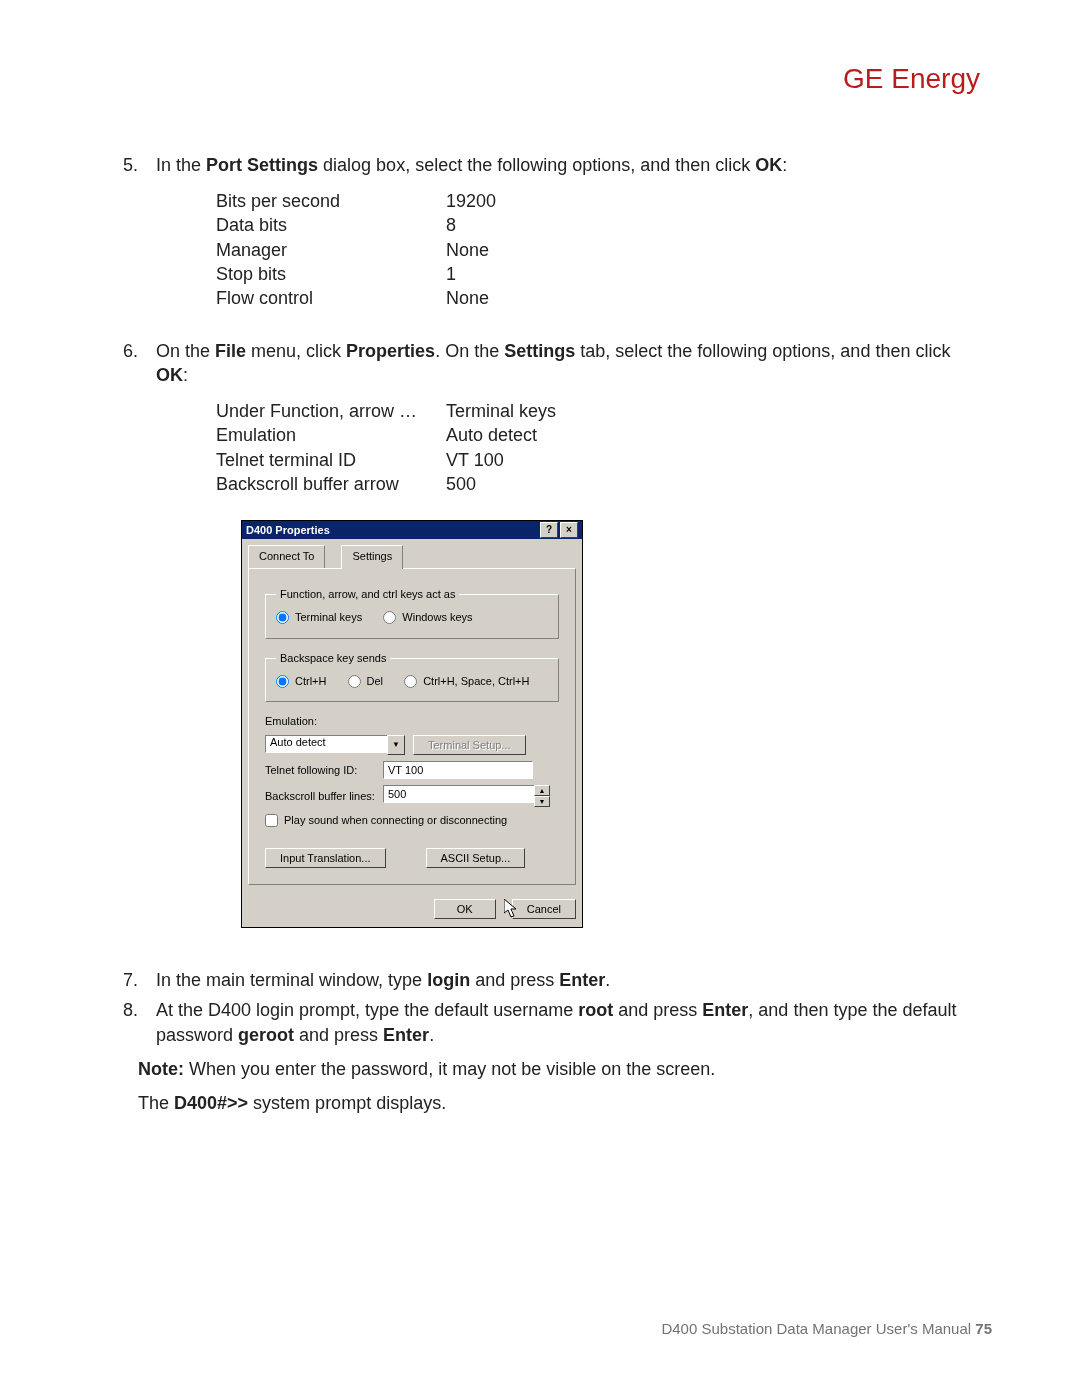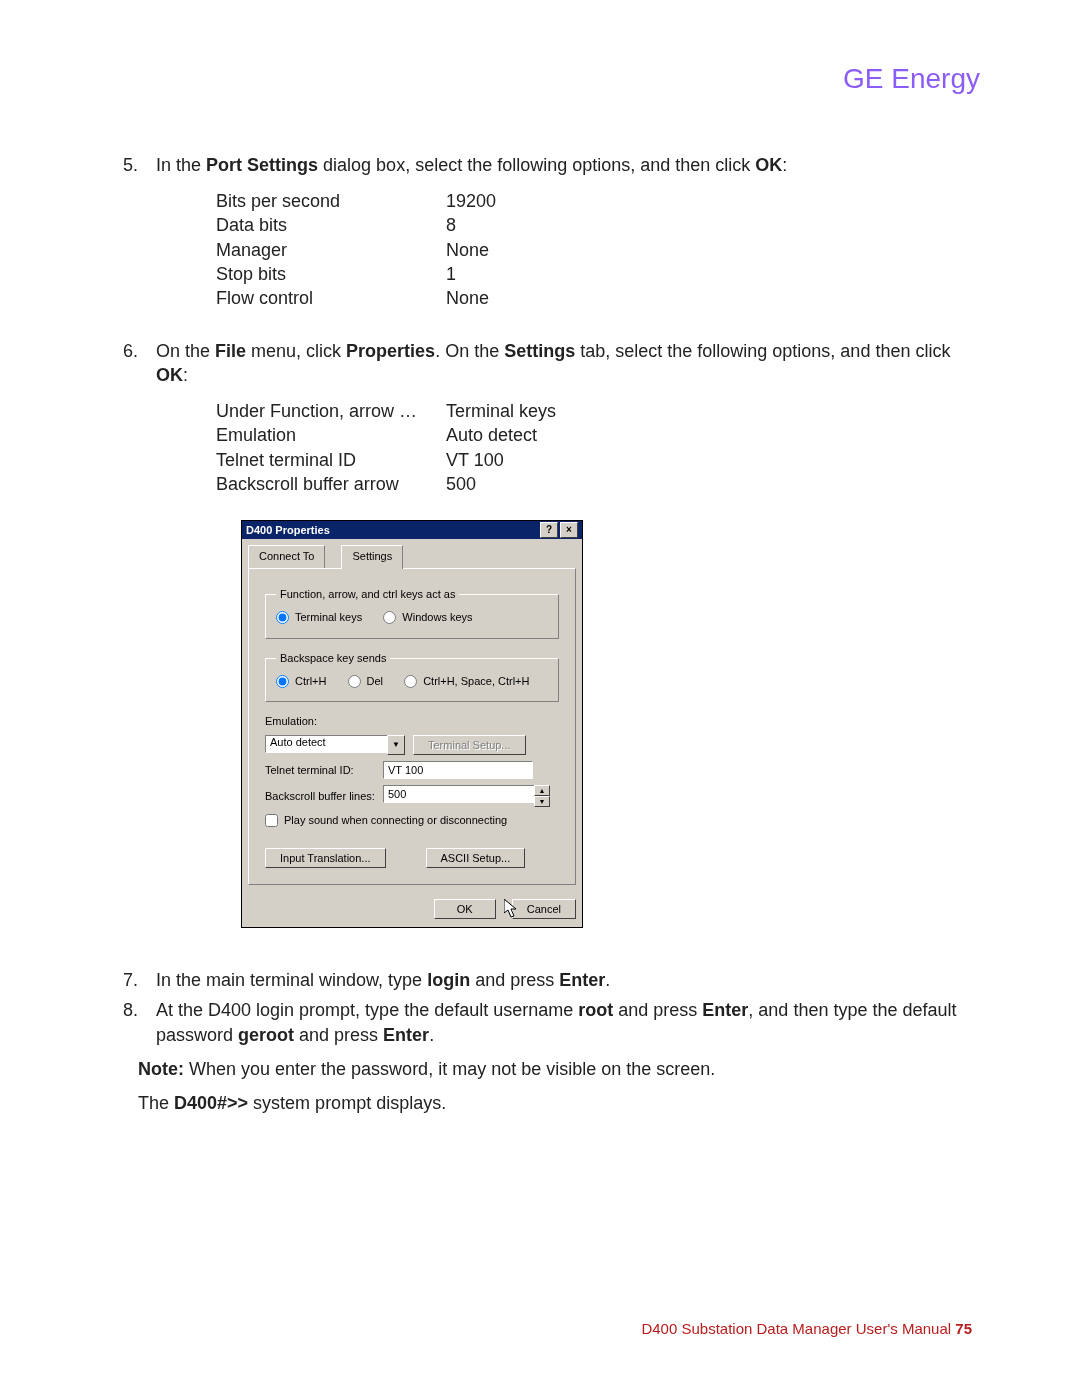--- a/index.html
+++ b/index.html
@@ -21,7 +21,7 @@
     text-align:right;
     font-size:28px;
     font-weight:300;
-    color:#8b5cf6;
+    color:#b91c1c;
     margin-bottom:55px;
     margin-right:-10px;
   }

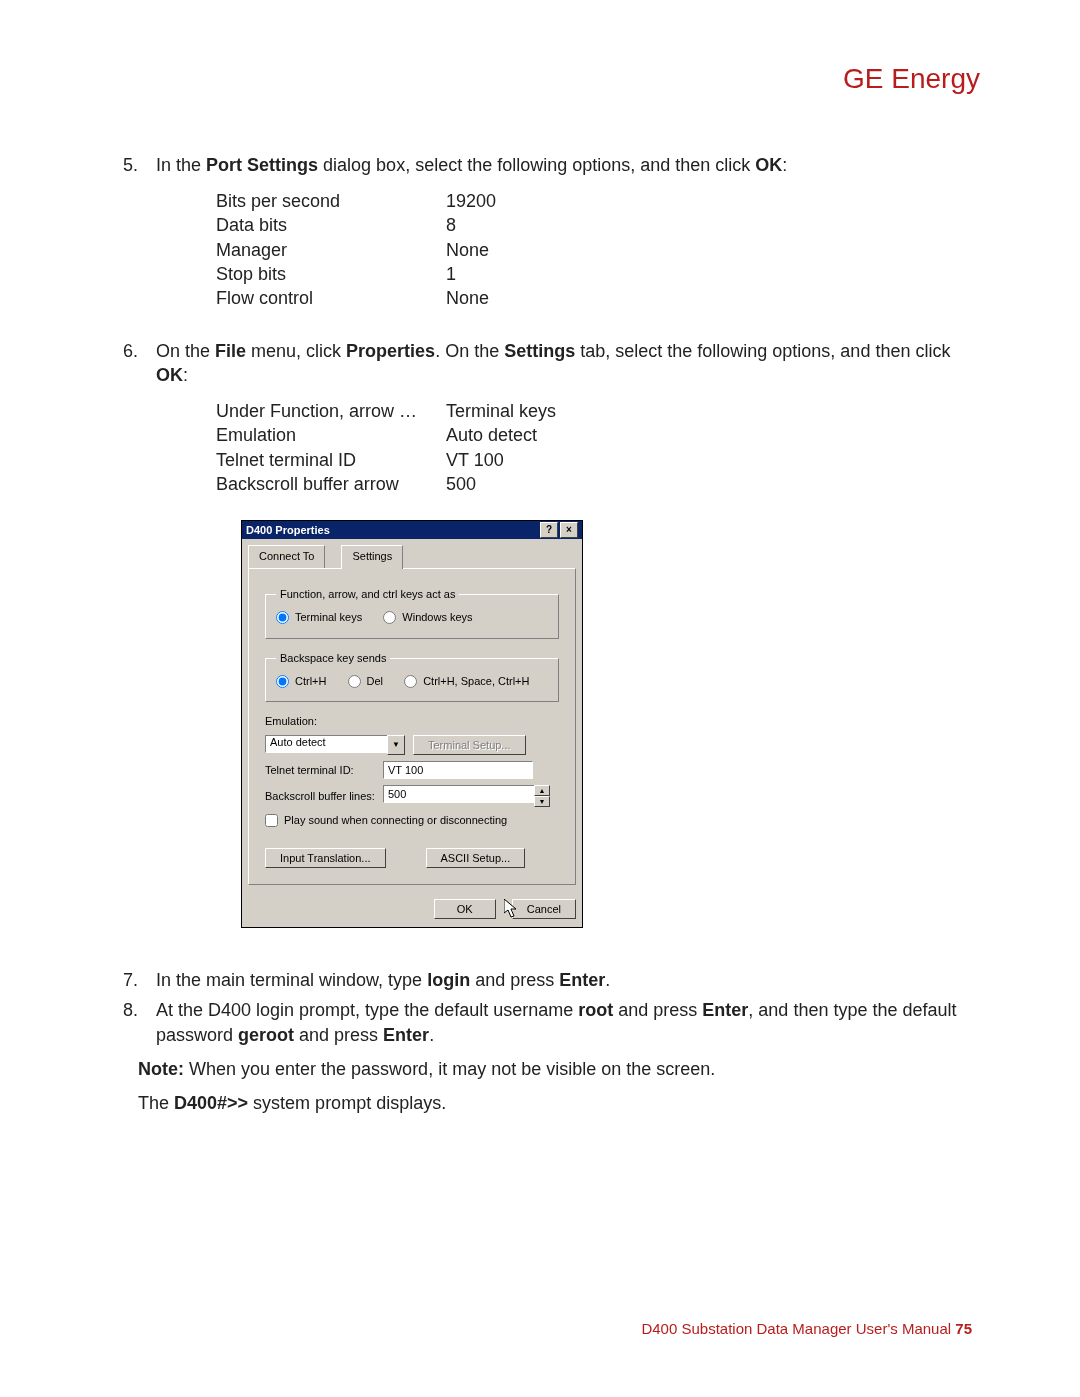--- a/index.html
+++ b/index.html
@@ -243,7 +243,7 @@
               </div>
 
               <div class="frow">
-                <span class="lbl" style="width:110px">Telnet terminal ID:</span>
+                <span class="lbl" style="width:110px">Telnet following ID:</span>
                 <input class="sunken" style="width: 150px;" value="VT 100">
               </div>
 

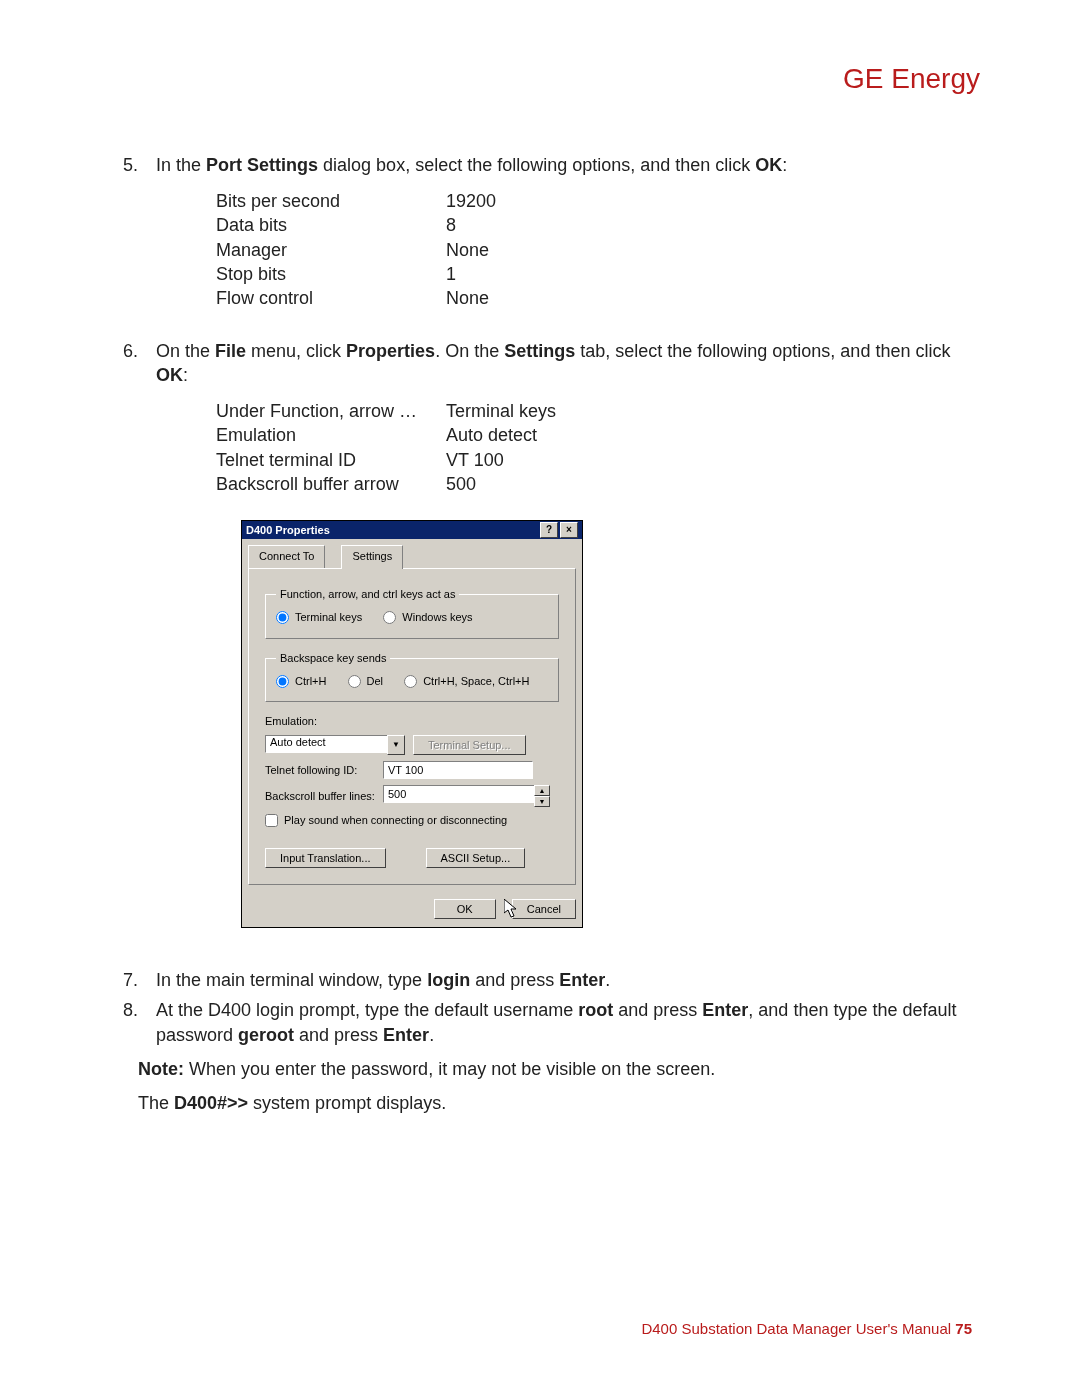--- a/index.html
+++ b/index.html
@@ -124,8 +124,8 @@
   }
   .cursor svg{position:absolute;left:0;top:0}
   .footer{
-    position:absolute;right:108px;bottom:60px;
-    font-size:15px;color:#b91c1c;
+    position:absolute;right:88px;bottom:60px;
+    font-size:15px;color:#737373;
   }
   .footer .pn{font-weight:700}
 </style>

